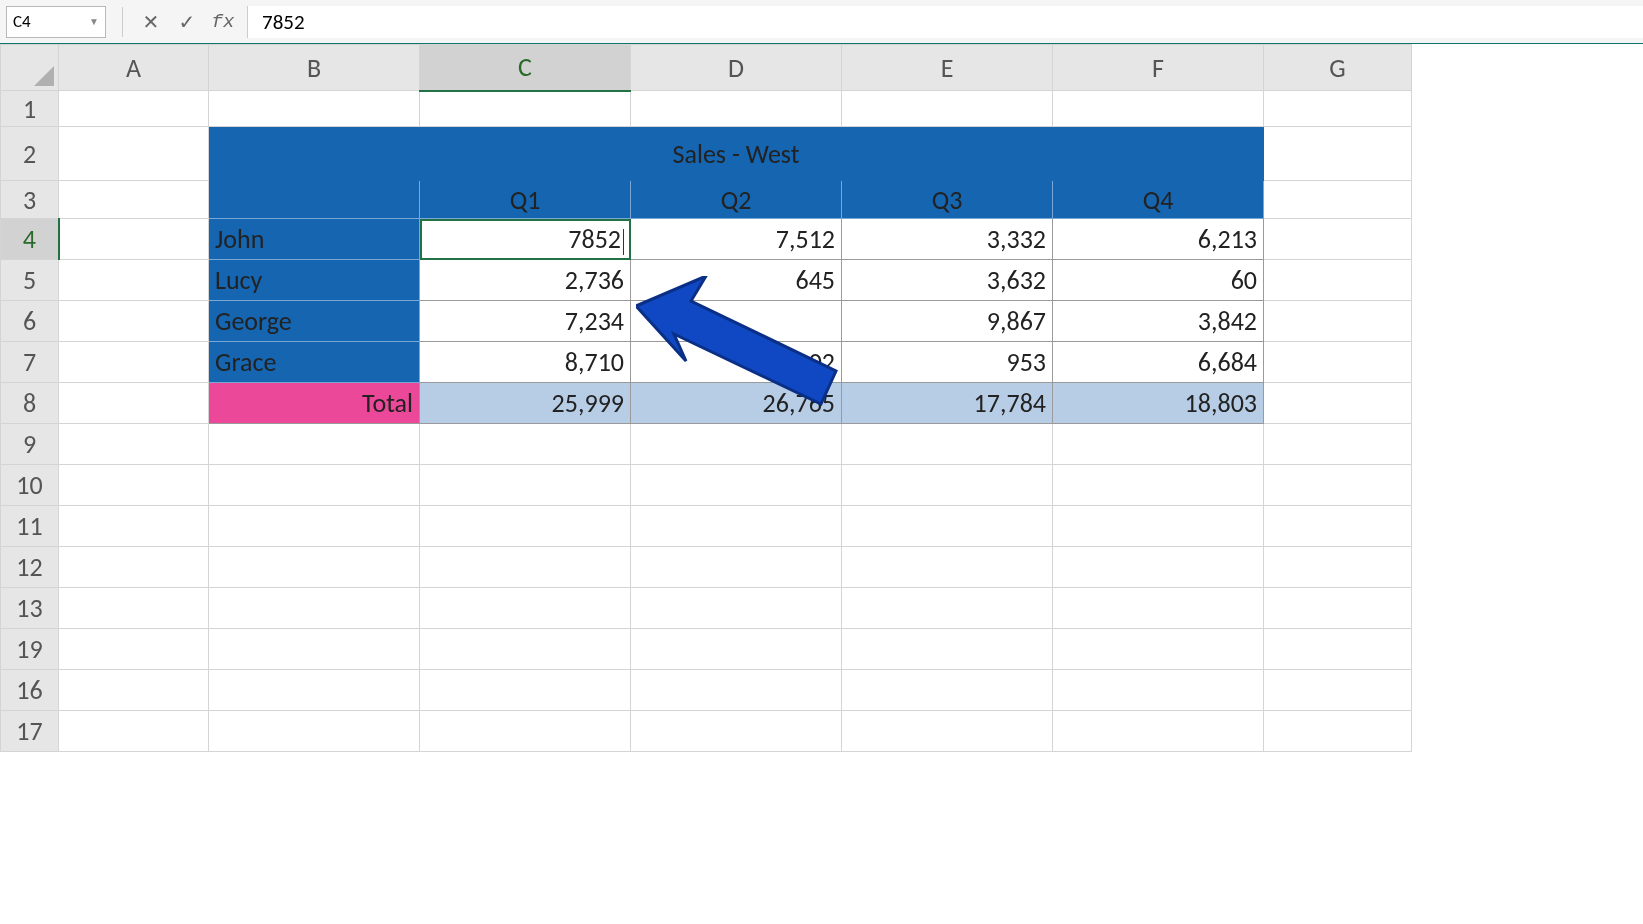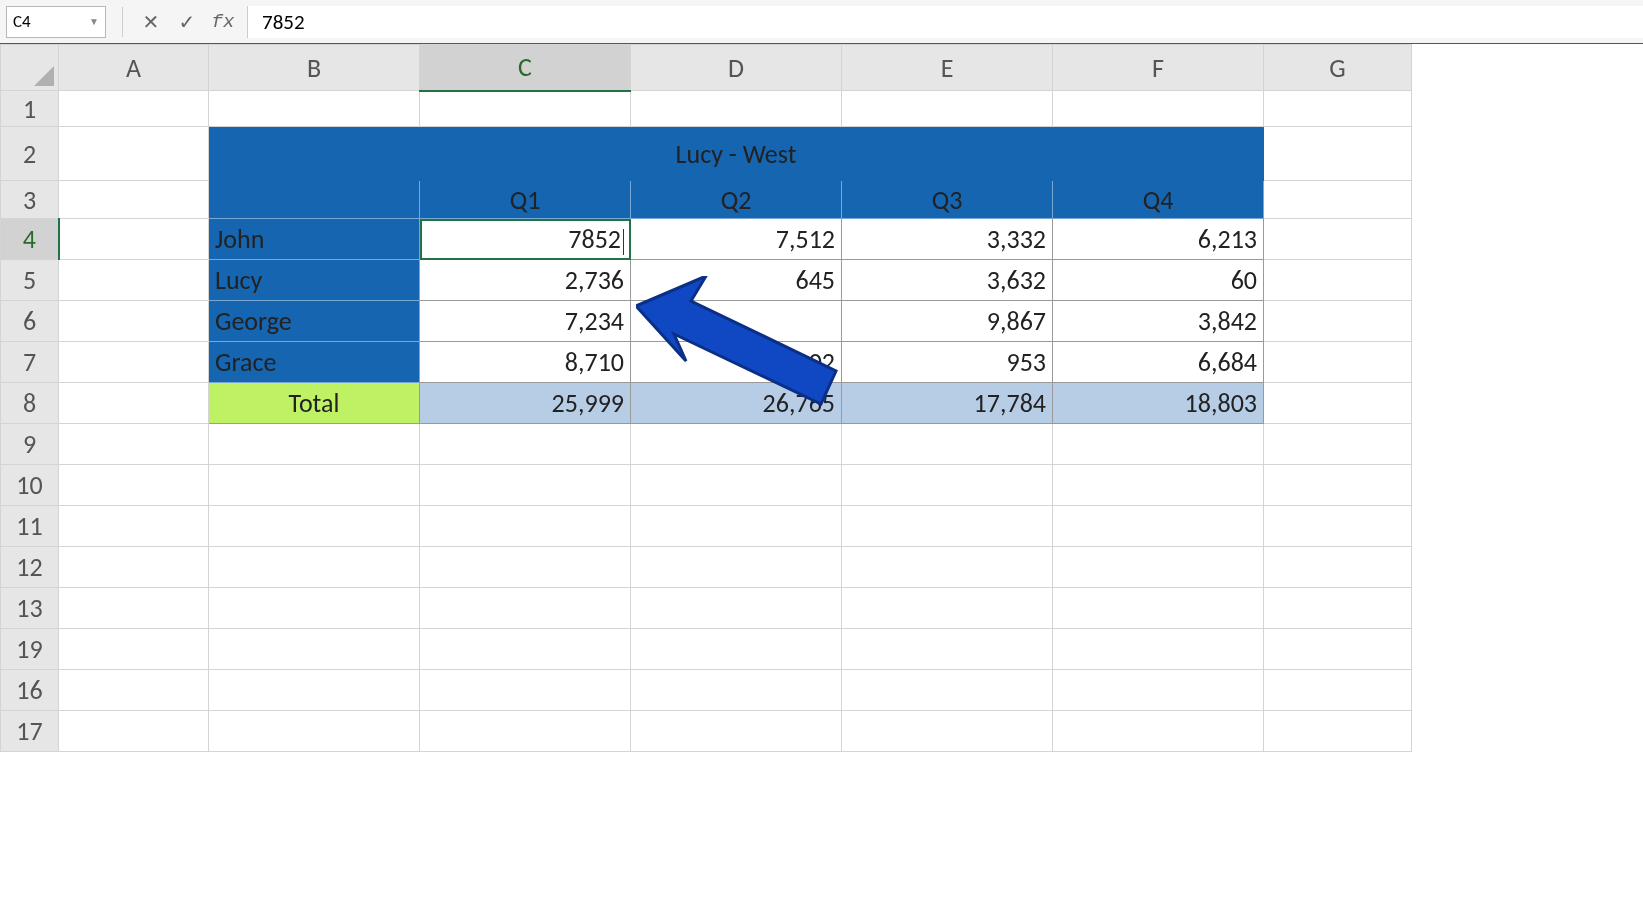--- a/index.html
+++ b/index.html
@@ -221,7 +221,7 @@
     <tr class="r2">
       <th class="row-h">2</th>
       <td class="cell"></td>
-      <td class="cell title-cell" colspan="5">Lucy - West</td>
+      <td class="cell title-cell" colspan="5">Sales - West</td>
       <td class="cell"></td>
     </tr>
     <tr class="r3">

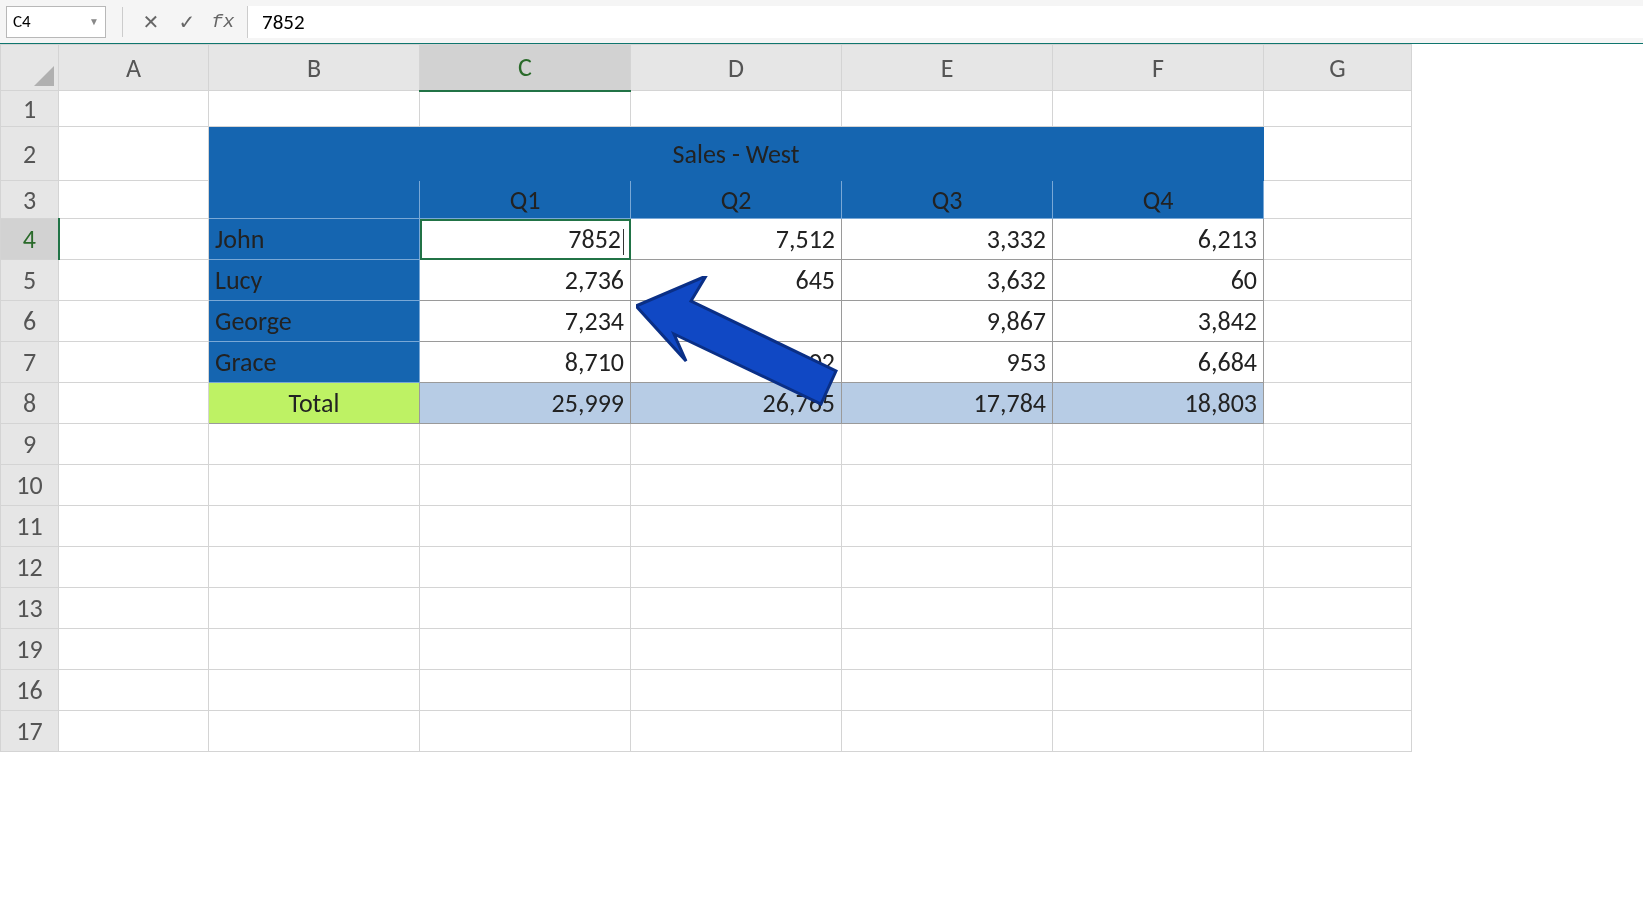--- a/index.html
+++ b/index.html
@@ -145,9 +145,9 @@
       border:1px solid #9a9a9a !important;
     }
     .tot-label{
-      background:#bef264;
-      font-weight:bold;
-      text-align:center;
+      background:#ec4899;
+      font-weight:bold;
+      text-align:right;
       padding-left:8px;
       border:1px solid #9a9a9a !important;
     }

